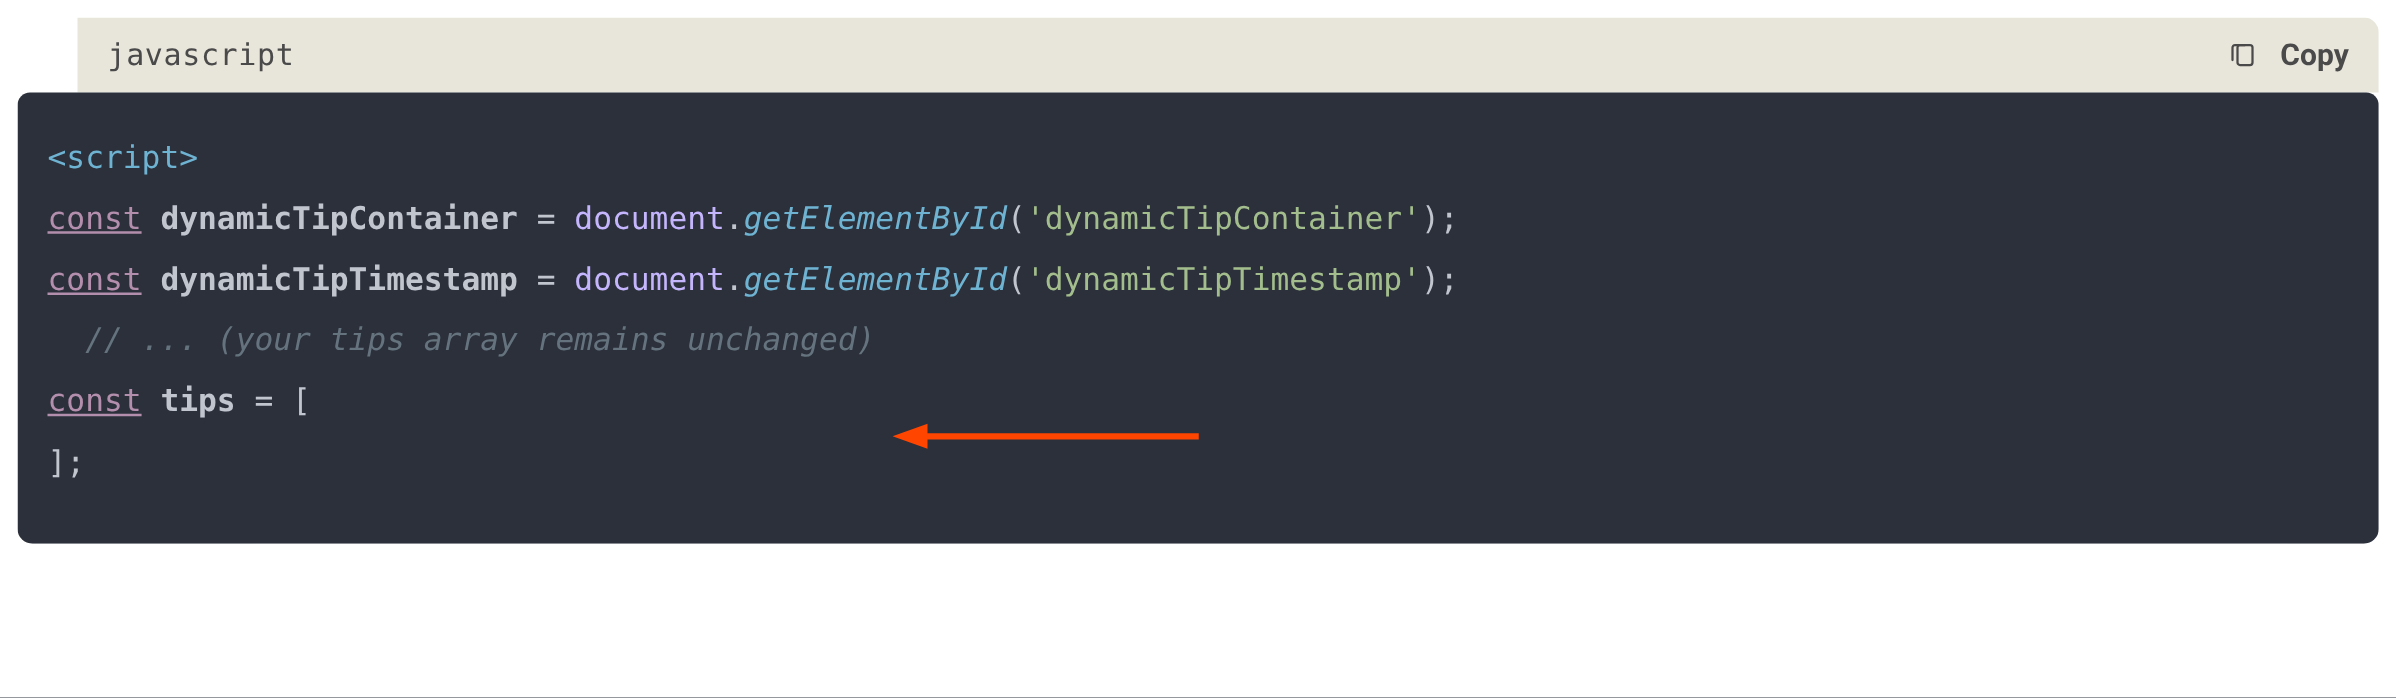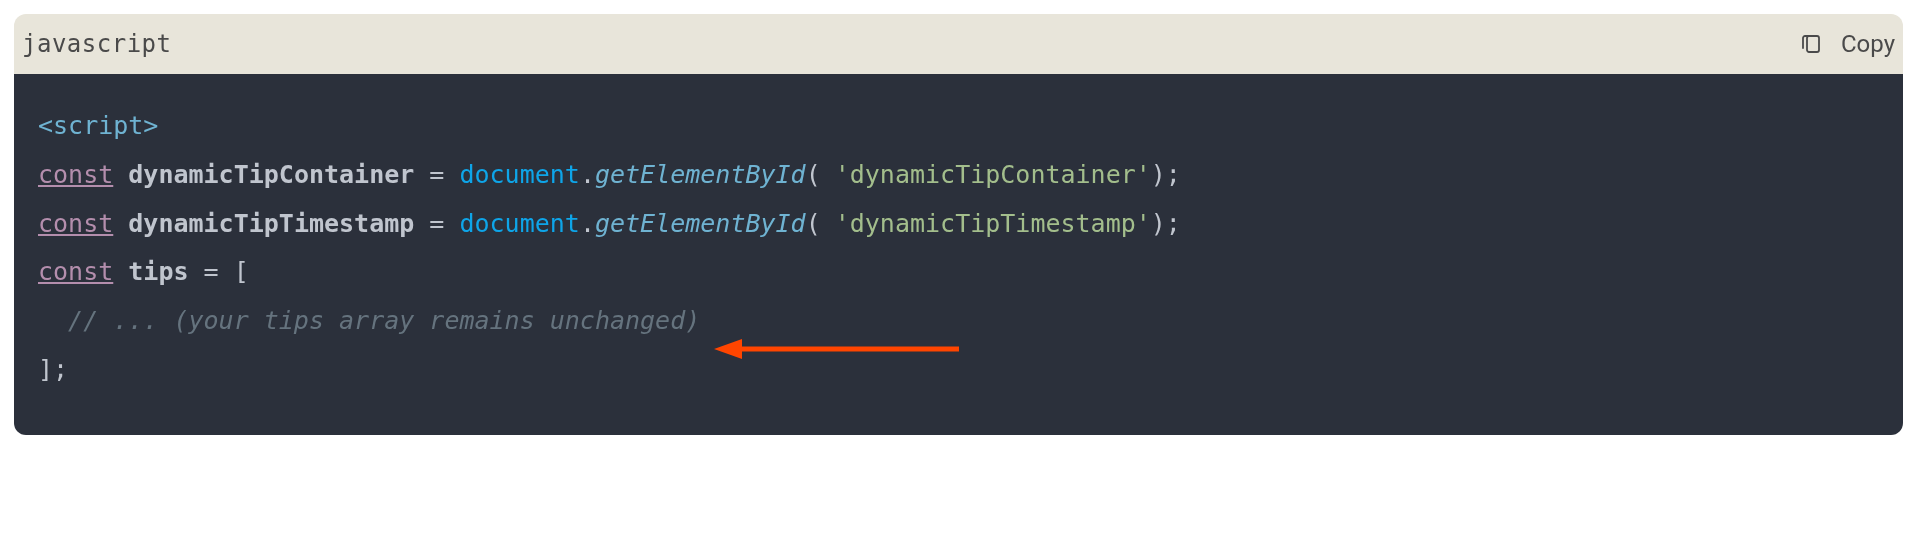--- a/index.html
+++ b/index.html
@@ -20,10 +20,11 @@
     }
     .code-header {
       background: #e8e5da;
-      padding: 16px 8px;
+      padding: 16px 24px;
       display: flex;
       justify-content: space-between;
       align-items: center;
+      margin-left: 48px;
     }
     .code-language {
       font-family: ui-monospace, "SF Mono", Menlo, Monaco, Consolas, monospace;

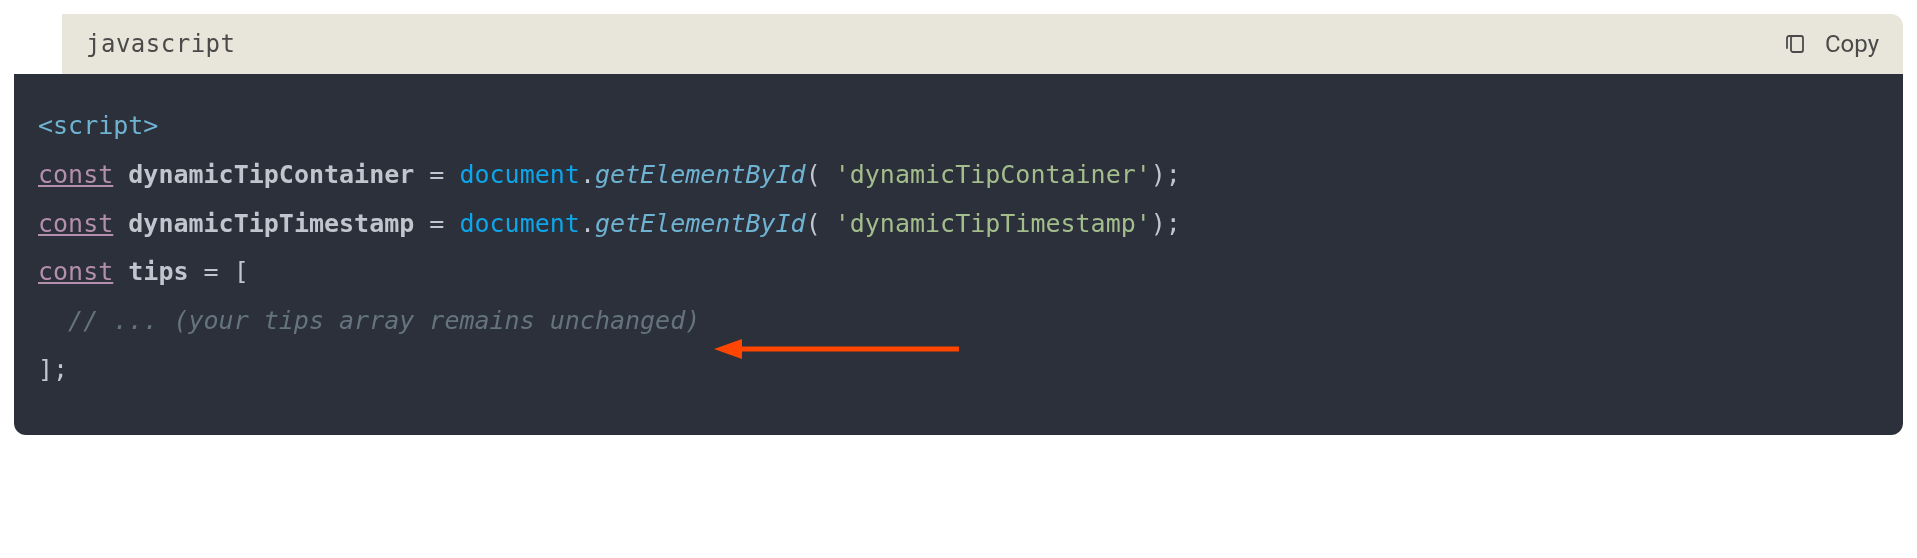--- a/index.html
+++ b/index.html
@@ -42,6 +42,7 @@
       color: #4a4a4a;
       font-size: 24px;
       font-family: -apple-system, BlinkMacSystemFont, "Segoe UI", Roboto, sans-serif;
+      font-weight: bold;
     }
     .copy-icon {
       width: 24px;

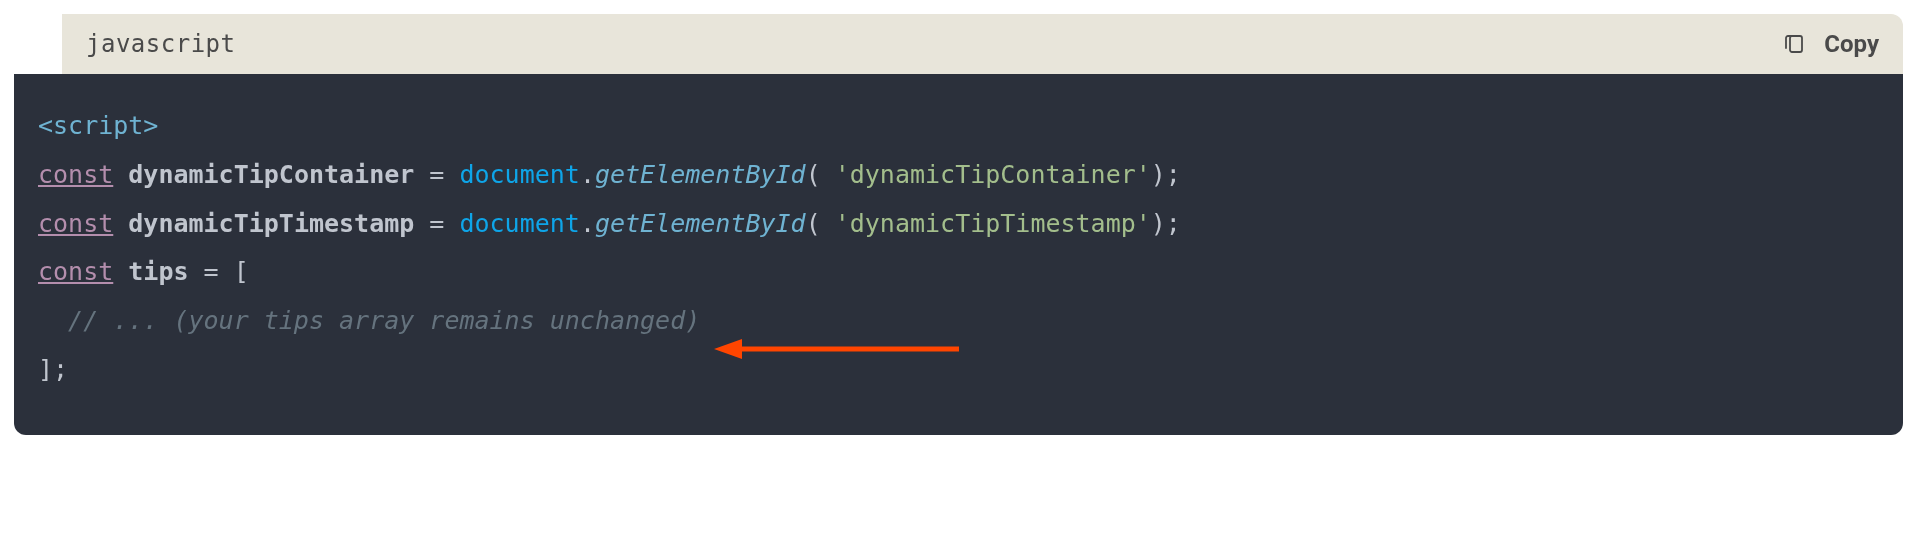--- a/index.html
+++ b/index.html
@@ -52,6 +52,7 @@
       background: #2b303b;
       padding: 28px 24px 40px 24px;
       position: relative;
+      border-radius: 10px;
     }
     .code-line {
       font-family: ui-monospace, "SF Mono", Menlo, Monaco, Consolas, monospace;

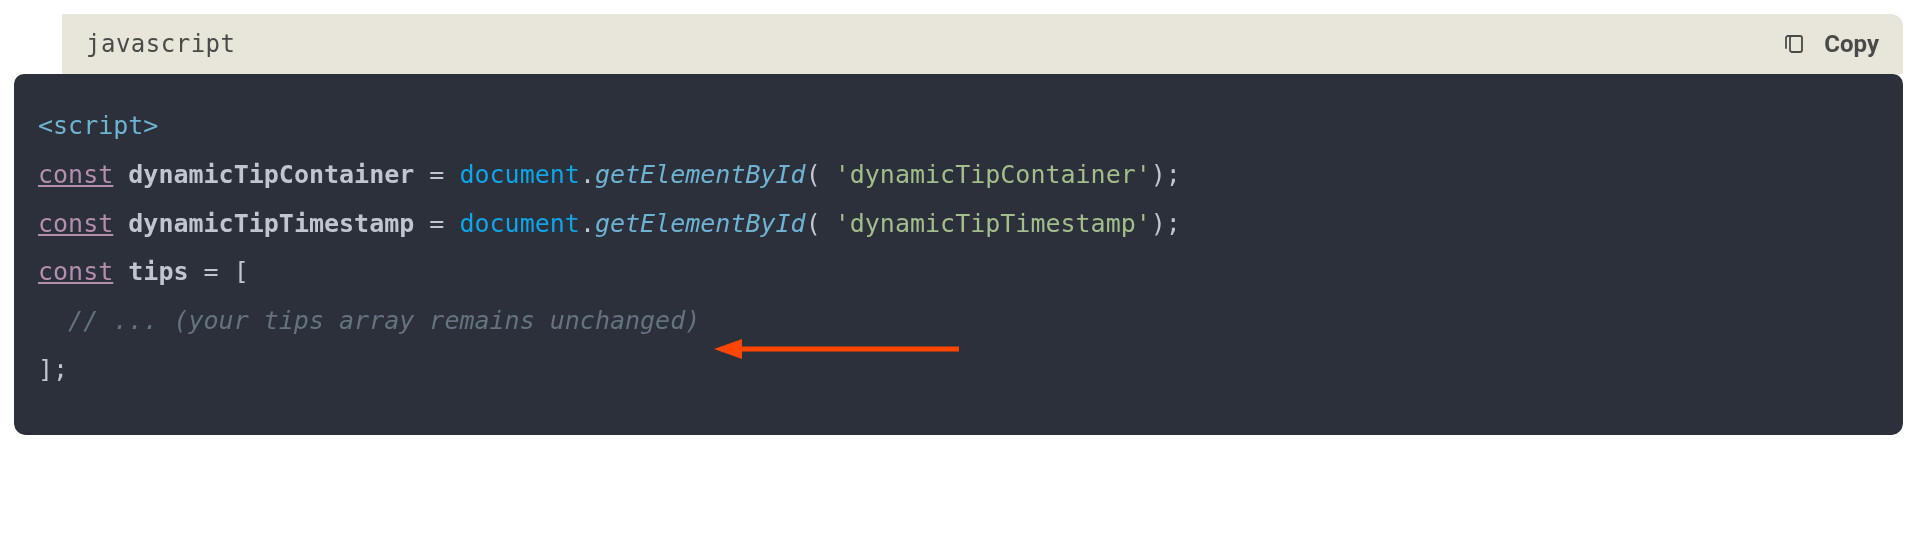--- a/index.html
+++ b/index.html
@@ -76,7 +76,7 @@
       color: #c0c5ce;
     }
     .tok-object {
-      color: #0ea5e9;
+      color: #c4b5fd;
     }
     .tok-method {
       color: #6fb3d2;

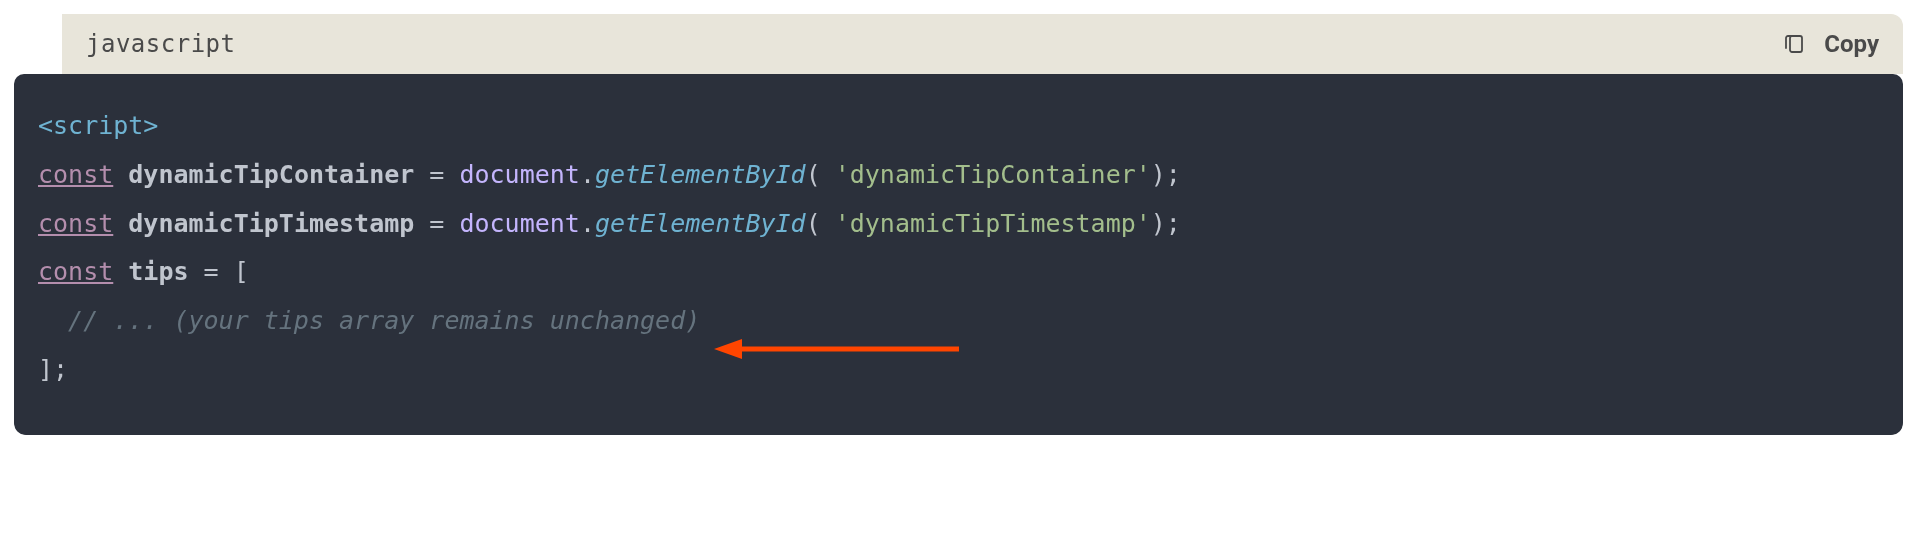--- a/index.html
+++ b/index.html
@@ -84,7 +84,6 @@
     }
     .tok-string {
       color: #a3be8c;
-      margin-left: 14px;
     }
     .tok-punct {
       color: #c0c5ce;

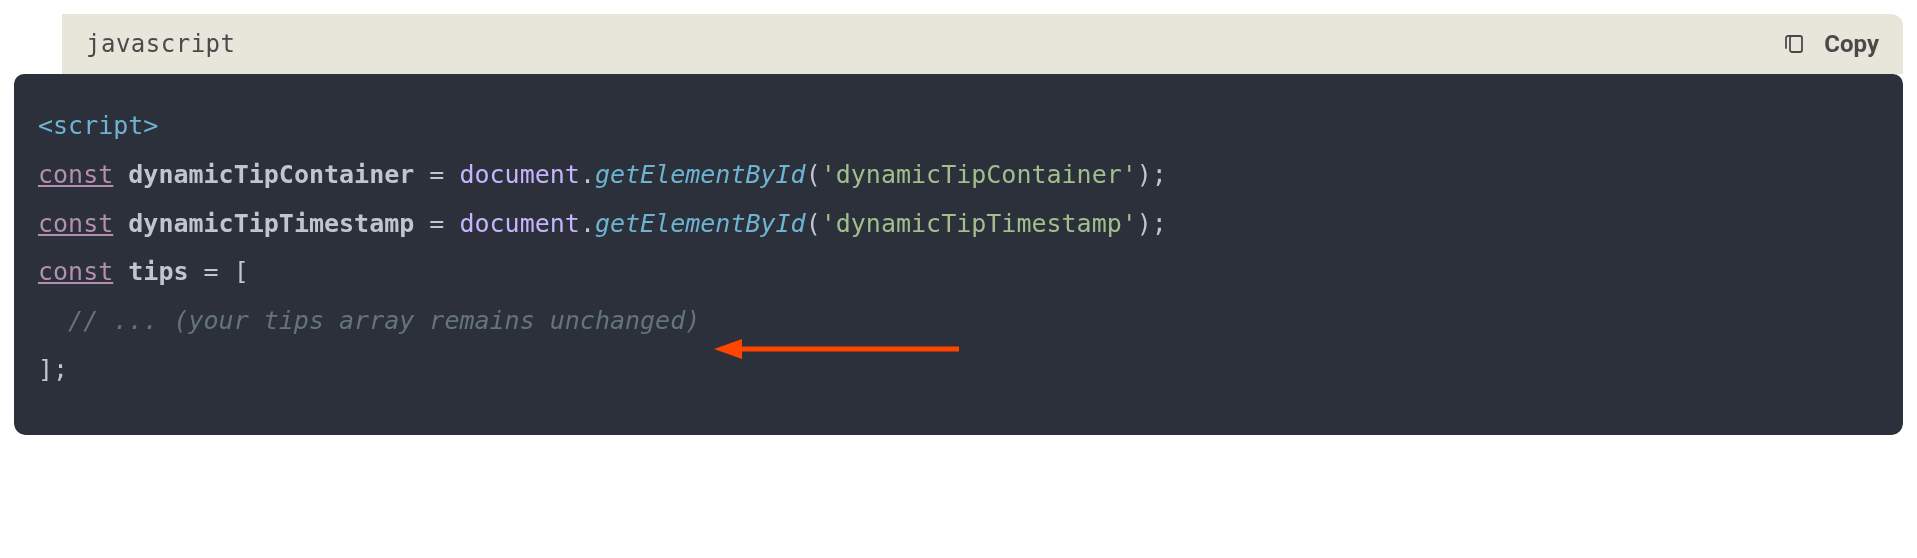--- a/index.html
+++ b/index.html
@@ -127,8 +127,8 @@
     <div class="code-line"><span class="tok-tag">&lt;script&gt;</span></div>
     <div class="code-line"><span class="tok-keyword">const</span><span class="tok-identifier"> dynamicTipContainer </span><span class="tok-operator">=</span><span class="tok-object"> document</span><span class="tok-punct">.</span><span class="tok-method">getElementById</span><span class="tok-punct">(</span><span class="tok-string">'dynamicTipContainer'</span><span class="tok-punct">)</span><span class="tok-punct">;</span></div>
     <div class="code-line"><span class="tok-keyword">const</span><span class="tok-identifier"> dynamicTipTimestamp </span><span class="tok-operator">=</span><span class="tok-object"> document</span><span class="tok-punct">.</span><span class="tok-method">getElementById</span><span class="tok-punct">(</span><span class="tok-string">'dynamicTipTimestamp'</span><span class="tok-punct">)</span><span class="tok-punct">;</span></div>
+    <div class="code-line"><span class="tok-comment">  // ... (your tips array remains unchanged)</span></div>
     <div class="code-line"><span class="tok-keyword">const</span><span class="tok-identifier"> tips </span><span class="tok-operator">=</span><span class="tok-bracket"> [</span></div>
-    <div class="code-line"><span class="tok-comment">  // ... (your tips array remains unchanged)</span></div>
     <div class="code-line"><span class="tok-bracket">];</span></div>
 
     <div class="arrow-annotation">

